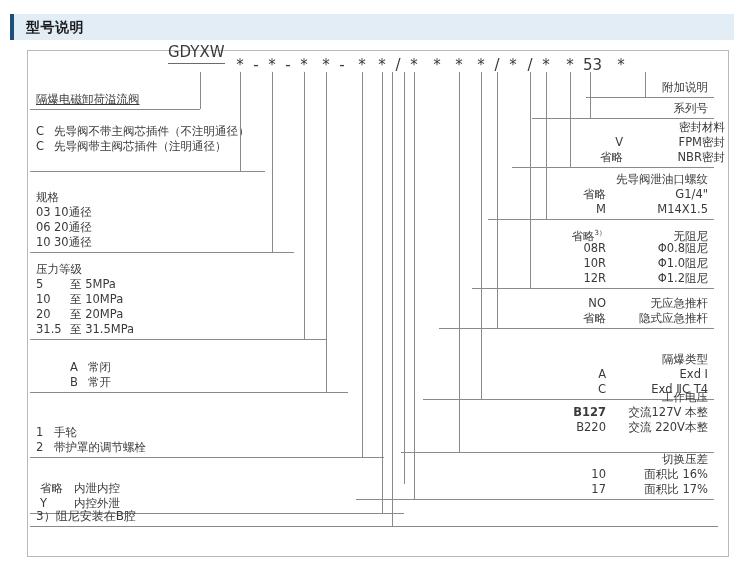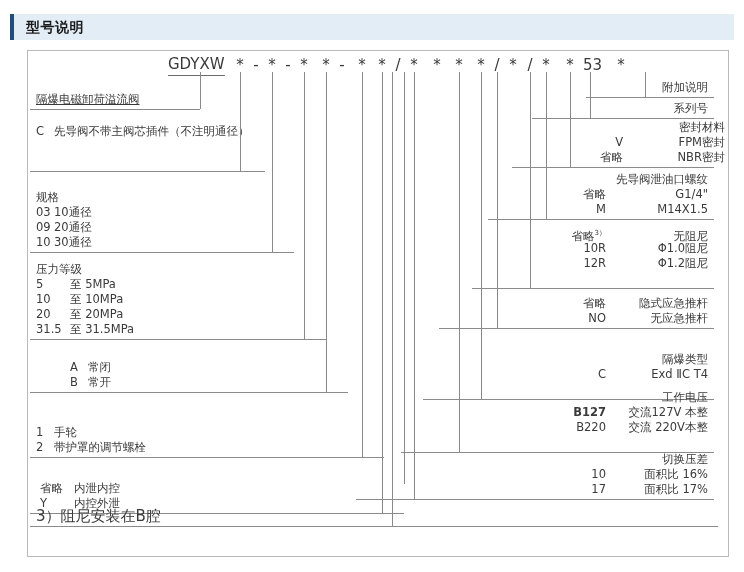--- a/index.html
+++ b/index.html
@@ -57,7 +57,7 @@
 <div id="frame"></div>
 
 <div id="code-area">
-    <div class="code-name" style="left: 168px; top: 55px;">GDYXW</div>
+    <div class="code-name" style="left: 168px; top: 43px;">GDYXW</div>
     <div class="code-token" style="left: 233px; width: 14px;">*</div>
     <div class="code-token" style="left: 249px; width: 14px;">-</div>
     <div class="code-token" style="left: 265px; width: 14px;">*</div>

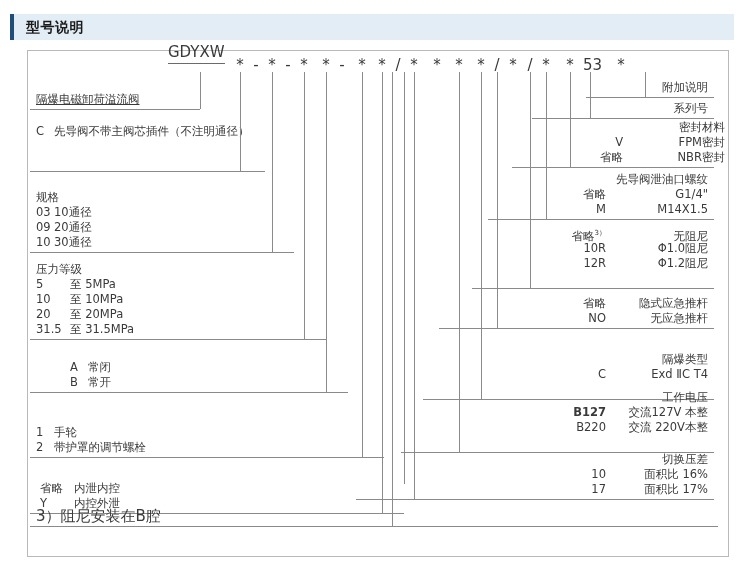--- a/index.html
+++ b/index.html
@@ -90,6 +90,7 @@
     <div class="hline" style="left: 177px; top: 109px; width: 23px;"></div>
     <div class="blk" style="left: 36px; top: 124px;">
       <span class="row"><span class="c1" style="width: 18px;">C</span><span class="c2">先导阀不带主阀芯插件（不注明通径）</span></span>
+      <span class="row"><span class="c1" style="width: 18px;">C</span><span class="c2">先导阀带主阀芯插件（注明通径）</span></span>
     </div>
     <div class="uline" style="left: 30px; top: 171px; width: 235px;"></div>
     <div class="vline" style="left: 240px; top: 72px; height: 99px;"></div>

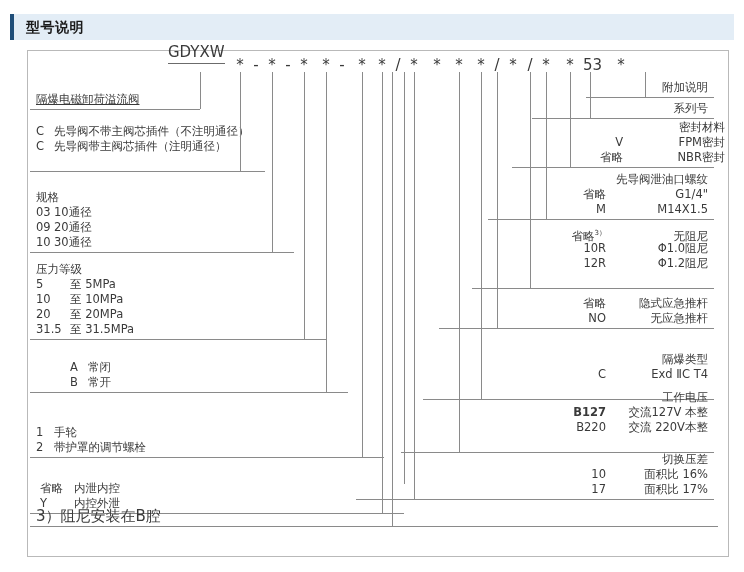--- a/index.html
+++ b/index.html
@@ -98,7 +98,7 @@
     <div class="blk" style="left: 36px; top: 190px;">
       <span class="hdr">规格</span>
       <span class="row"><span class="c1" style="width: 18px;">03</span><span class="c2">10通径</span></span>
-      <span class="row"><span class="c1" style="width: 18px;">09</span><span class="c2">20通径</span></span>
+      <span class="row"><span class="c1" style="width: 18px;">06</span><span class="c2">20通径</span></span>
       <span class="row"><span class="c1" style="width: 18px;">10</span><span class="c2">30通径</span></span>
     </div>
     <div class="uline" style="left: 30px; top: 252px; width: 264px;"></div>

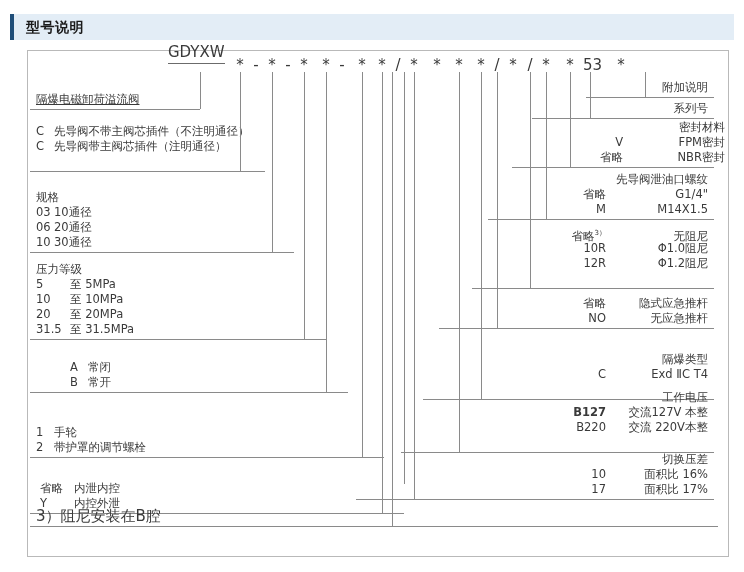--- a/index.html
+++ b/index.html
@@ -167,6 +167,7 @@
     <div class="hline" style="left: 488px; top: 219px; width: 58px;"></div>
     <div class="blk right" style="right: 36px; top: 226px;">
       <span class="row"><span class="c1" style="width: 46px; text-align: right; padding-right: 10px;">省略<span class="sup">3）</span></span><span class="c2" style="min-width: 92px; text-align: right;">无阻尼</span></span>
+      <span class="row"><span class="c1" style="width: 46px; text-align: right; padding-right: 10px;">08R</span><span class="c2" style="min-width: 92px; text-align: right;">Φ0.8阻尼</span></span>
       <span class="row"><span class="c1" style="width: 46px; text-align: right; padding-right: 10px;">10R</span><span class="c2" style="min-width: 92px; text-align: right;">Φ1.0阻尼</span></span>
       <span class="row"><span class="c1" style="width: 46px; text-align: right; padding-right: 10px;">12R</span><span class="c2" style="min-width: 92px; text-align: right;">Φ1.2阻尼</span></span>
     </div>

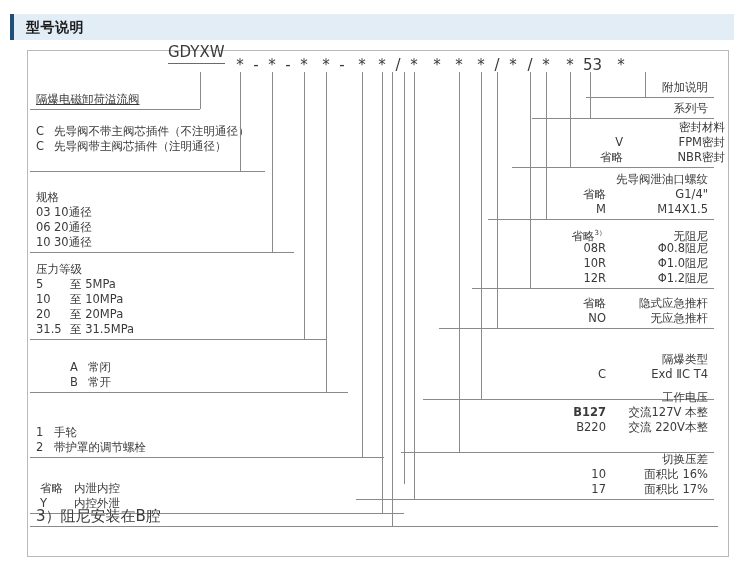--- a/index.html
+++ b/index.html
@@ -175,8 +175,8 @@
     <div class="vline" style="left: 530px; top: 72px; height: 216px;"></div>
     <div class="hline" style="left: 472px; top: 288px; width: 58px;"></div>
     <div class="blk right" style="right: 36px; top: 296px;">
+      <span class="row"><span class="c1" style="width: 46px; text-align: right; padding-right: 10px;">NO</span><span class="c2" style="min-width: 92px; text-align: right;">无应急推杆</span></span>
       <span class="row"><span class="c1" style="width: 46px; text-align: right; padding-right: 10px;">省略</span><span class="c2" style="min-width: 92px; text-align: right;">隐式应急推杆</span></span>
-      <span class="row"><span class="c1" style="width: 46px; text-align: right; padding-right: 10px;">NO</span><span class="c2" style="min-width: 92px; text-align: right;">无应急推杆</span></span>
     </div>
     <div class="uline" style="left: 439px; top: 328px; width: 275px;"></div>
     <div class="vline" style="left: 497px; top: 72px; height: 256px;"></div>

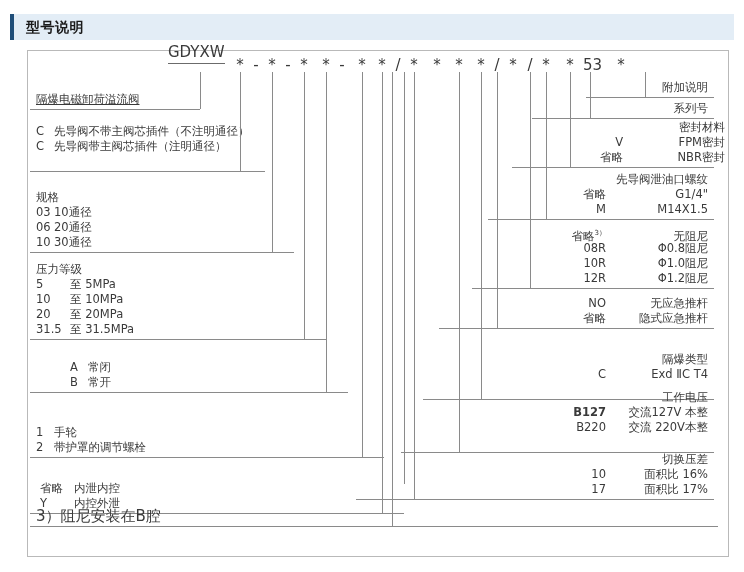--- a/index.html
+++ b/index.html
@@ -183,6 +183,7 @@
     <div class="hline" style="left: 439px; top: 328px; width: 58px;"></div>
     <div class="blk right" style="right: 36px; top: 352px;">
       <span class="hdr">隔爆类型</span>
+      <span class="row"><span class="c1" style="width: 46px; text-align: right; padding-right: 10px;">A</span><span class="c2" style="min-width: 92px; text-align: right;">Exd Ⅰ</span></span>
       <span class="row"><span class="c1" style="width: 46px; text-align: right; padding-right: 10px;">C</span><span class="c2" style="min-width: 92px; text-align: right;">Exd ⅡC T4</span></span>
     </div>
     <div class="uline" style="left: 423px; top: 399px; width: 291px;"></div>

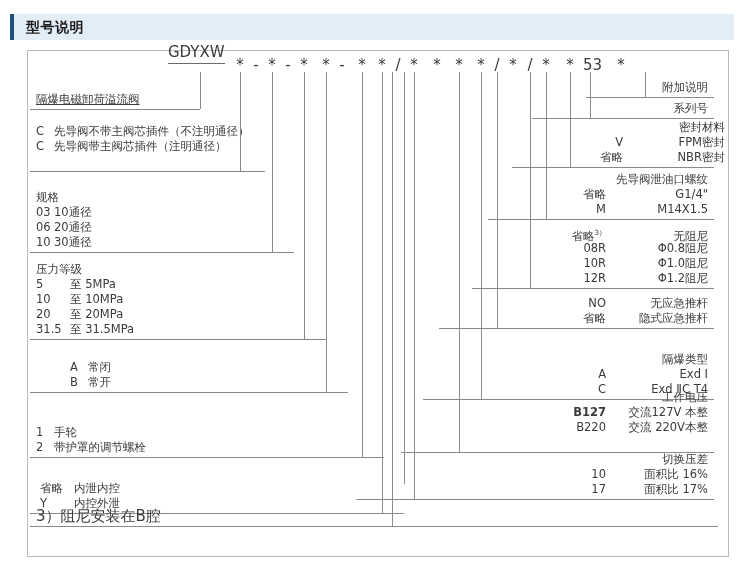--- a/index.html
+++ b/index.html
@@ -45,7 +45,7 @@
   .c2{display:inline-block;text-align:left;}
   .hdr{display:block;height:15px;}
   .sup{font-size:7px;vertical-align:super;}
-  .note{position:absolute;font-size:15px;line-height:15px;white-space:nowrap;}
+  .note{position:absolute;font-size:12px;line-height:15px;white-space:nowrap;}
 </style>
 </head>
 <body>

